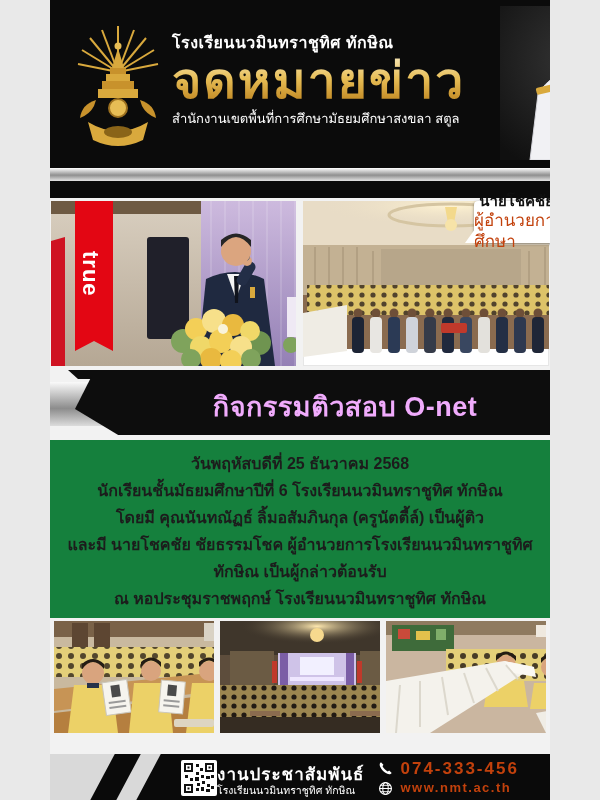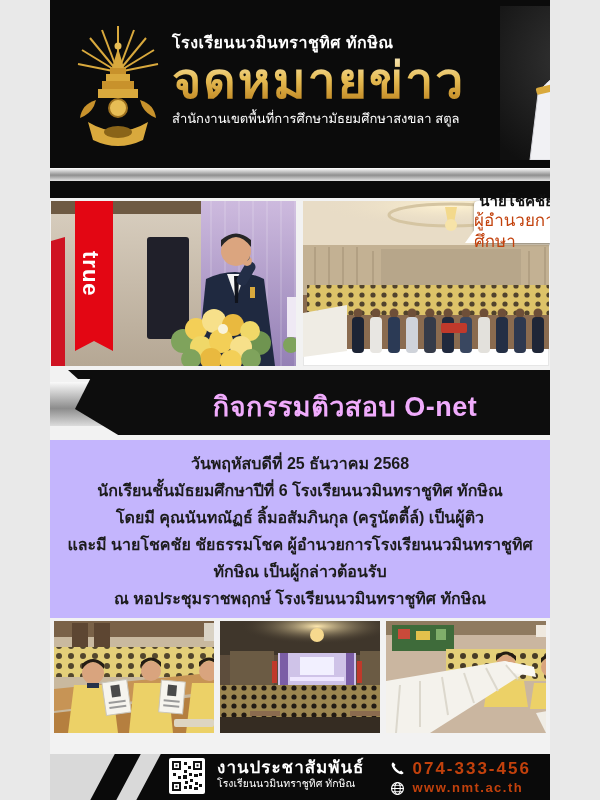--- a/index.html
+++ b/index.html
@@ -78,7 +78,7 @@
   .banner-title{color:#f0abfc;font-size:27px;font-weight:bold;letter-spacing:.5px;}
 
   
-  .article{padding:10px 8px 6px 8px;background:#c4b5fd;}
+  .article{padding:10px 8px 6px 8px;background:#15803d;}
   .article p{
     margin:0;text-align:center;color:#1c1c1c;
     font-size:16px;font-weight:600;line-height:27px;

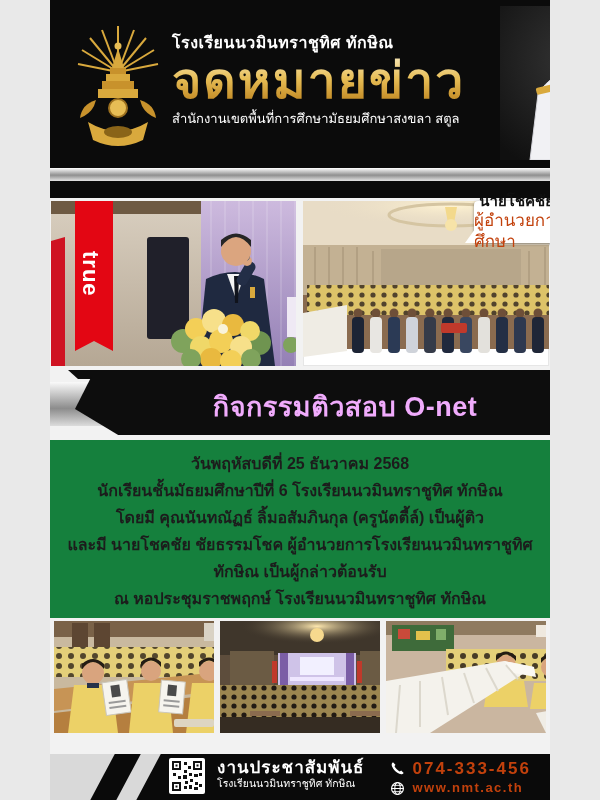--- a/index.html
+++ b/index.html
@@ -94,7 +94,7 @@
   .stripe-l2{left:78px;width:20px;}
   .stripe-r1{right:66px;width:16px;}
   .stripe-r2{right:-46px;width:92px;}
-  .footer-inner{position:relative;z-index:2;display:flex;align-items:flex-start;gap:12px;}
+  .footer-inner{position:relative;z-index:2;display:flex;align-items:flex-end;}
   .qr{width:36px;height:36px;}
   .pr-block{color:#fff;line-height:1.15;margin-right:14px;}
   .pr-line1{font-size:17px;font-weight:bold;letter-spacing:1px;}

